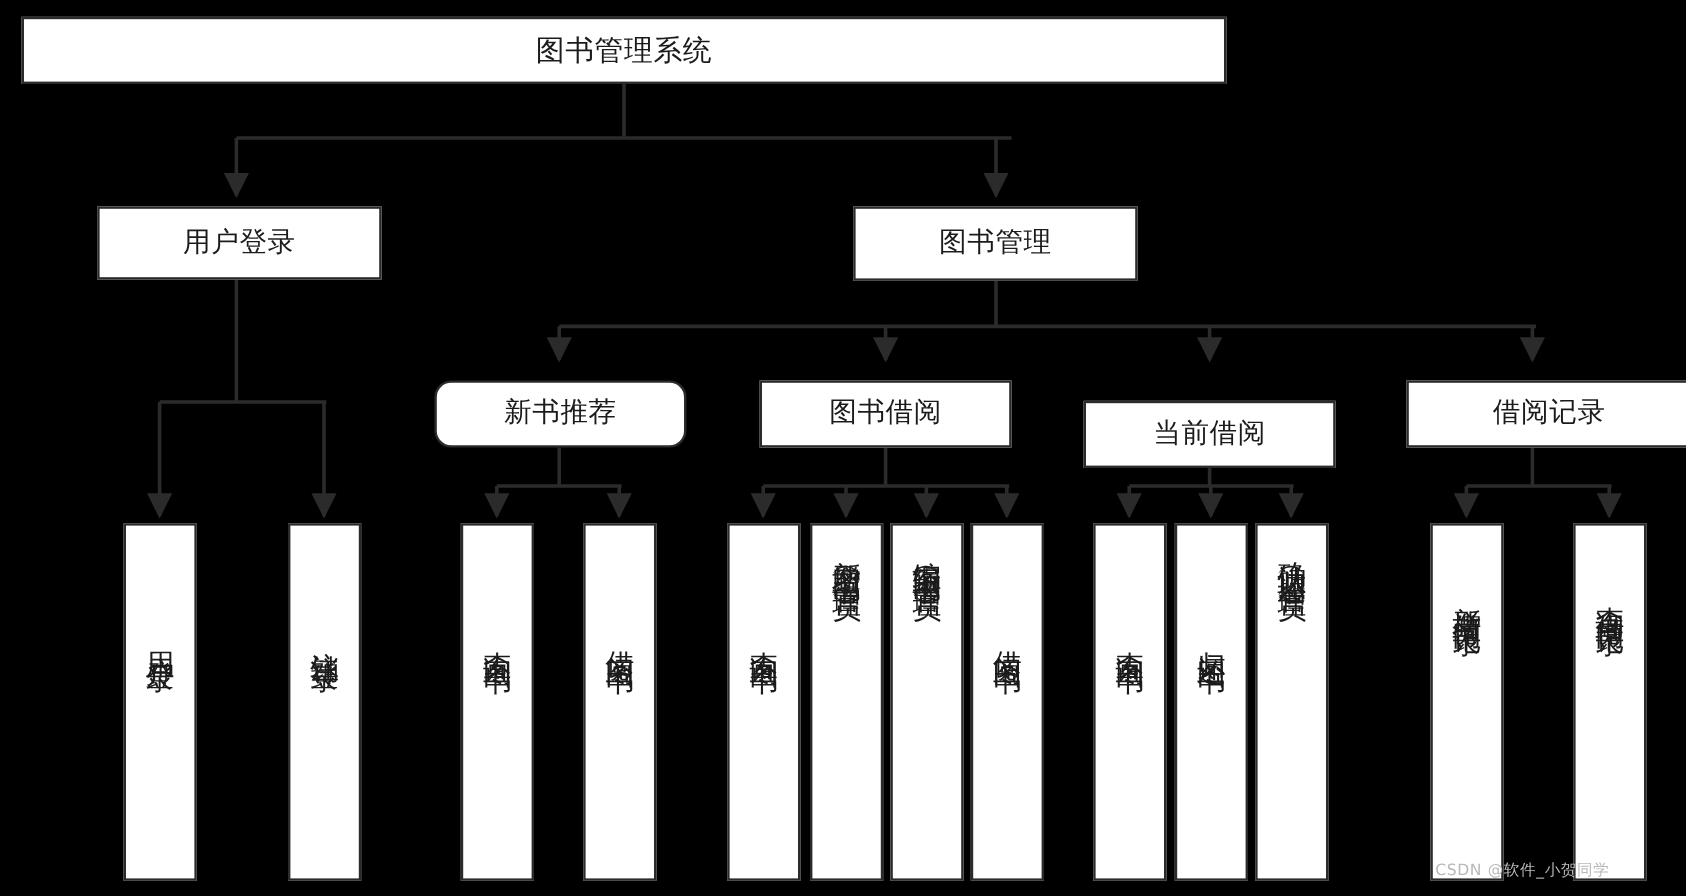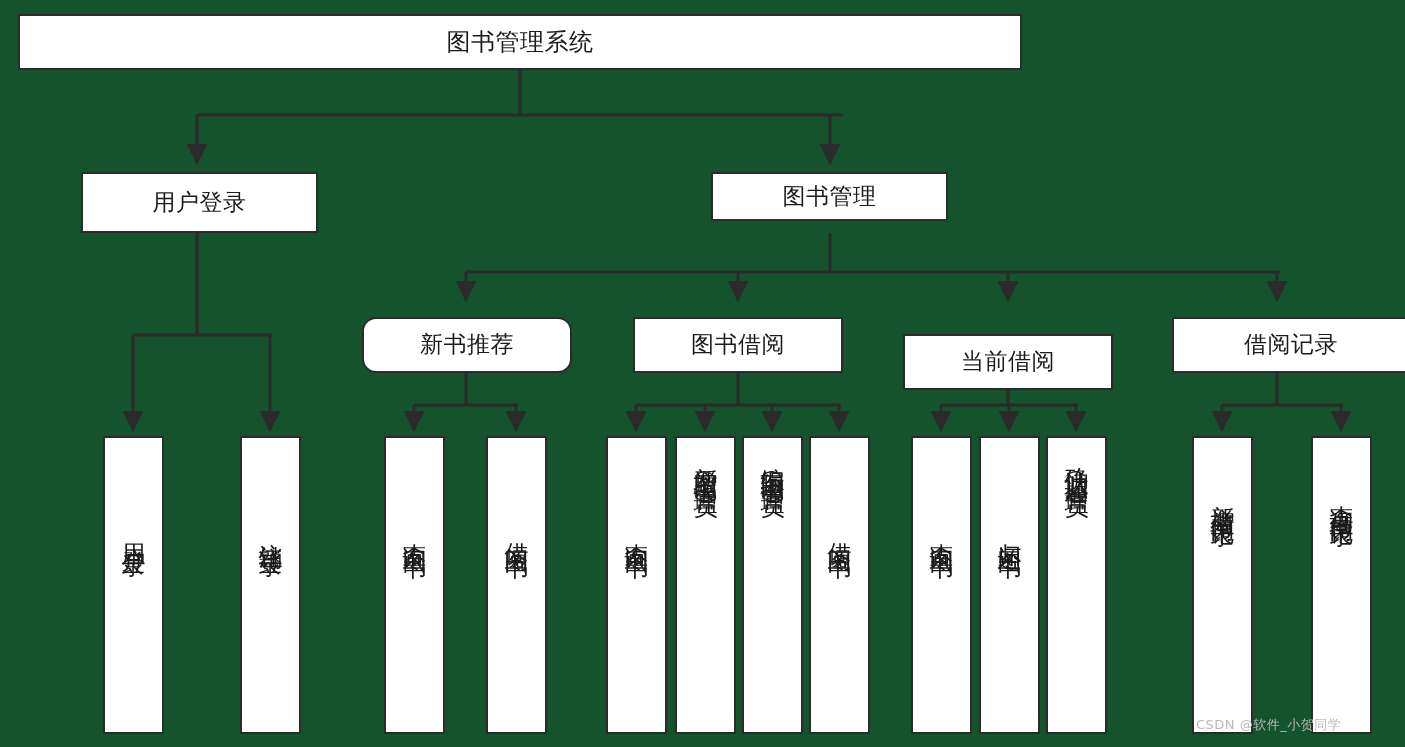--- a/index.html
+++ b/index.html
@@ -15,7 +15,7 @@
     position: relative;
     width: 1405px;
     height: 747px;
-    background: #14532d;
+    background: #000000;
     overflow: hidden;
   }
   #edges {

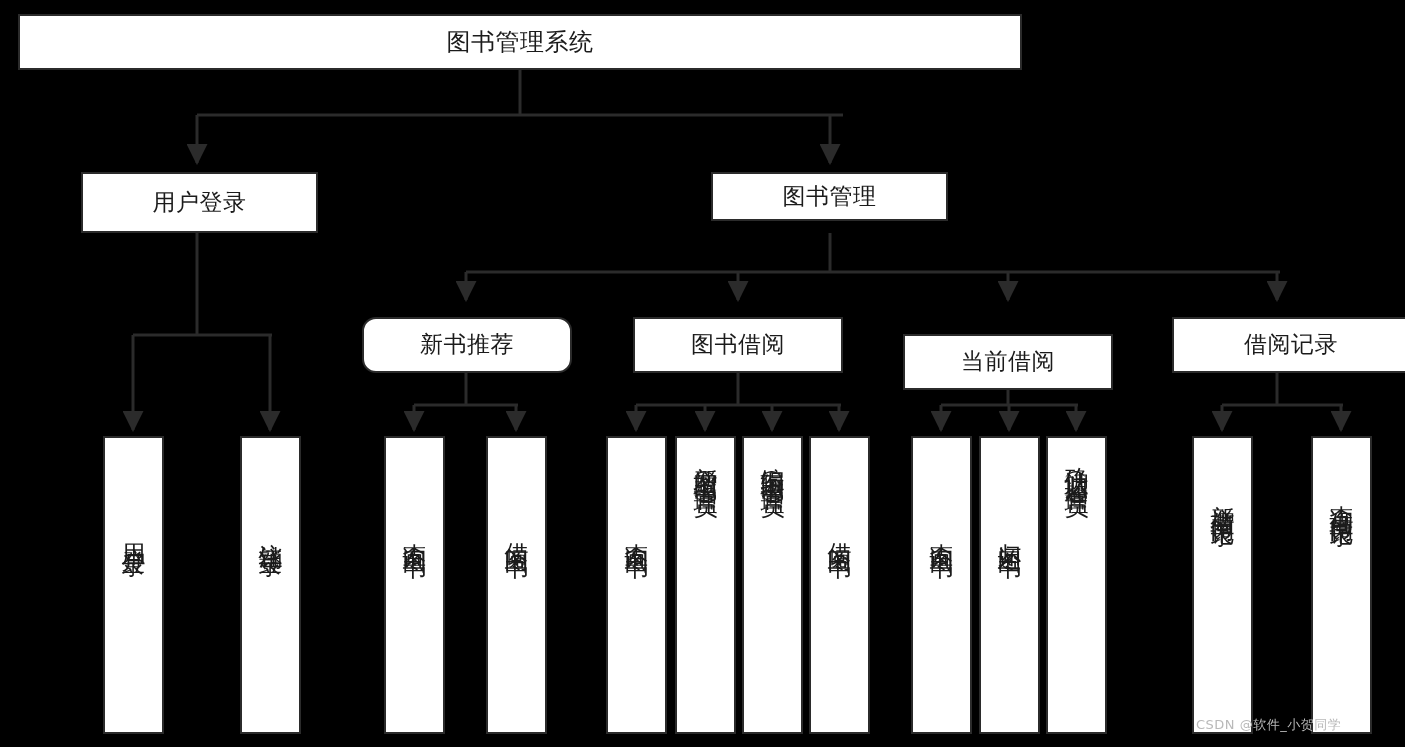--- a/index.html
+++ b/index.html
@@ -134,7 +134,7 @@
   <div class="node horiz" style="left:81px; top:172px; width:237px; height:61px;">
     <span class="label">用户登录</span>
   </div>
-  <div class="node horiz" style="left:711px; top:172px; width:237px; height:49px;">
+  <div class="node horiz" style="left:711px; top:172px; width:237px; height:62px;">
     <span class="label">图书管理</span>
   </div>
 

